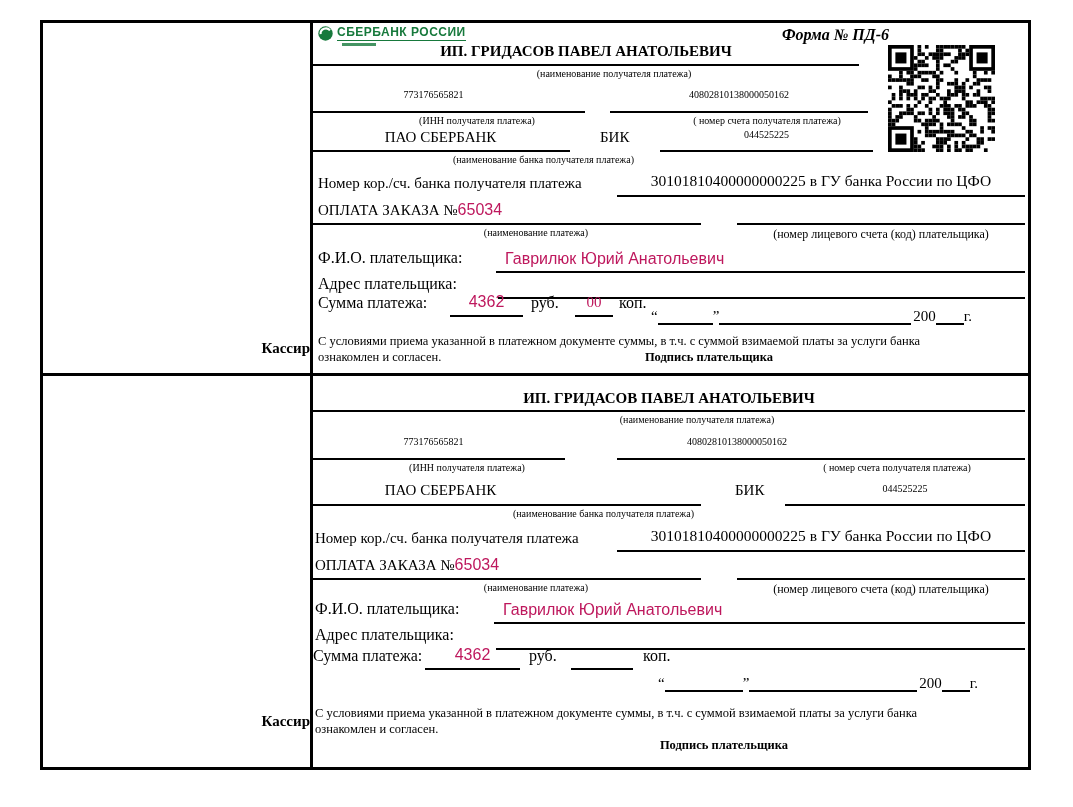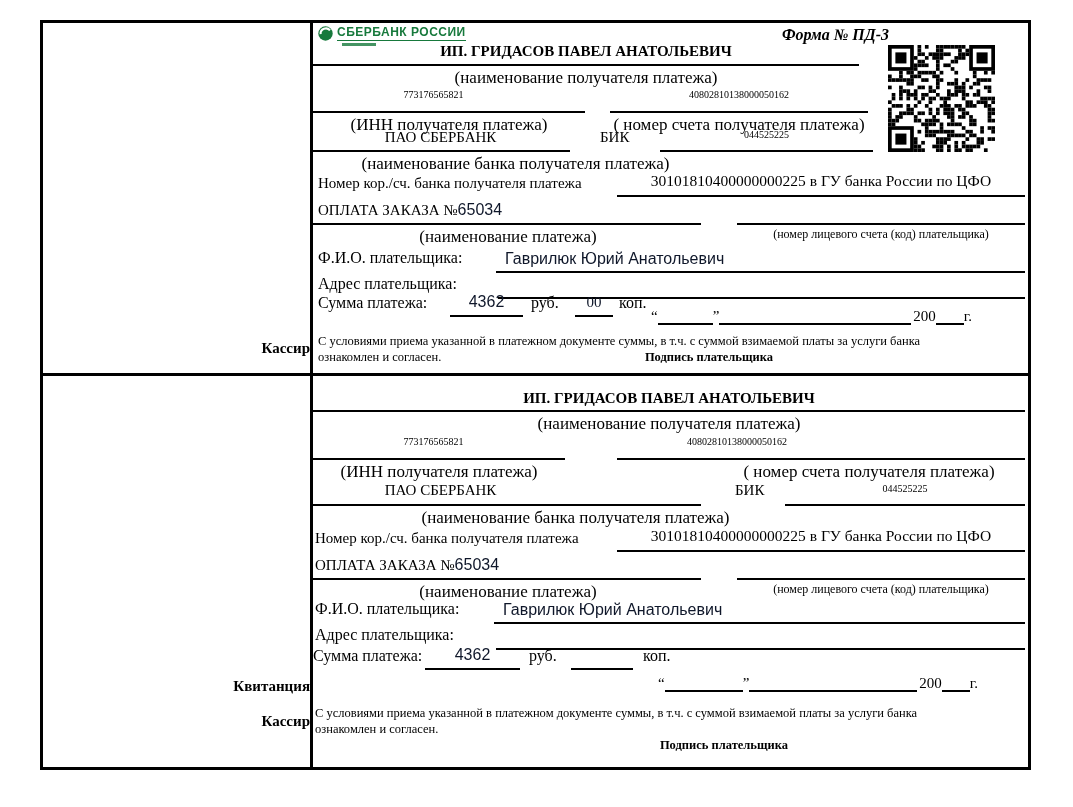--- a/index.html
+++ b/index.html
@@ -61,7 +61,7 @@
         <span class="logo-text">СБЕРБАНК РОССИИ</span>
         <span class="logo-sub"></span>
       </div>
-      <div class="abs ctr formno" style="left:440px;top:3px;width:165px;">Форма № ПД-3</div>
+      <div class="abs ctr formno" style="left:440px;top:3px;width:165px;">Форма № ПД-6</div>
 
       <div class="abs ctr title" style="left:0;top:20px;width:546px;">ИП. ГРИДАСОВ ПАВЕЛ АНАТОЛЬЕВИЧ</div>
       <div class="line" style="left:0;top:41px;width:546px;"></div>

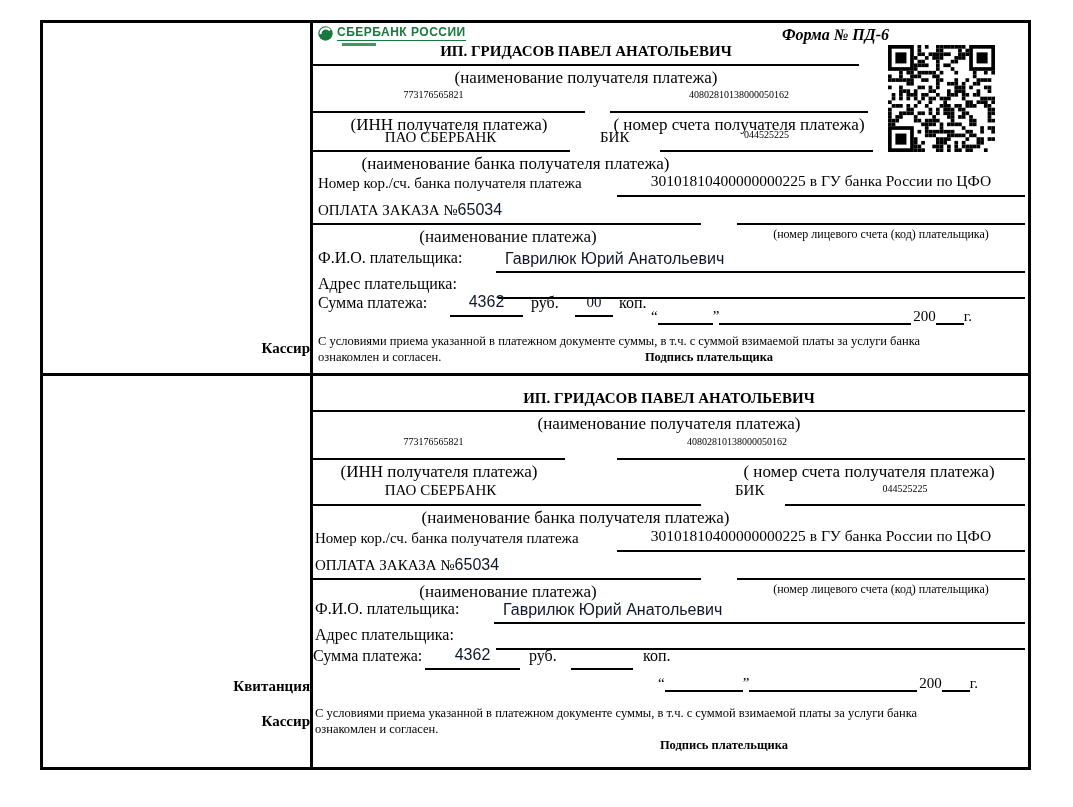--- a/index.html
+++ b/index.html
@@ -17,7 +17,7 @@
   .abs{position:absolute;}
   .ctr{text-align:center;}
   .line{position:absolute;height:2px;background:#000;}
-  .lbl-sm{font-size:17px;white-space:nowrap;}
+  .lbl-sm{font-size:10px;white-space:nowrap;margin-left:28px;}
   .fld{font-size:15px;white-space:nowrap;}
   .fld16{font-size:16px;white-space:nowrap;}
   .num{font-size:10px;white-space:nowrap;}

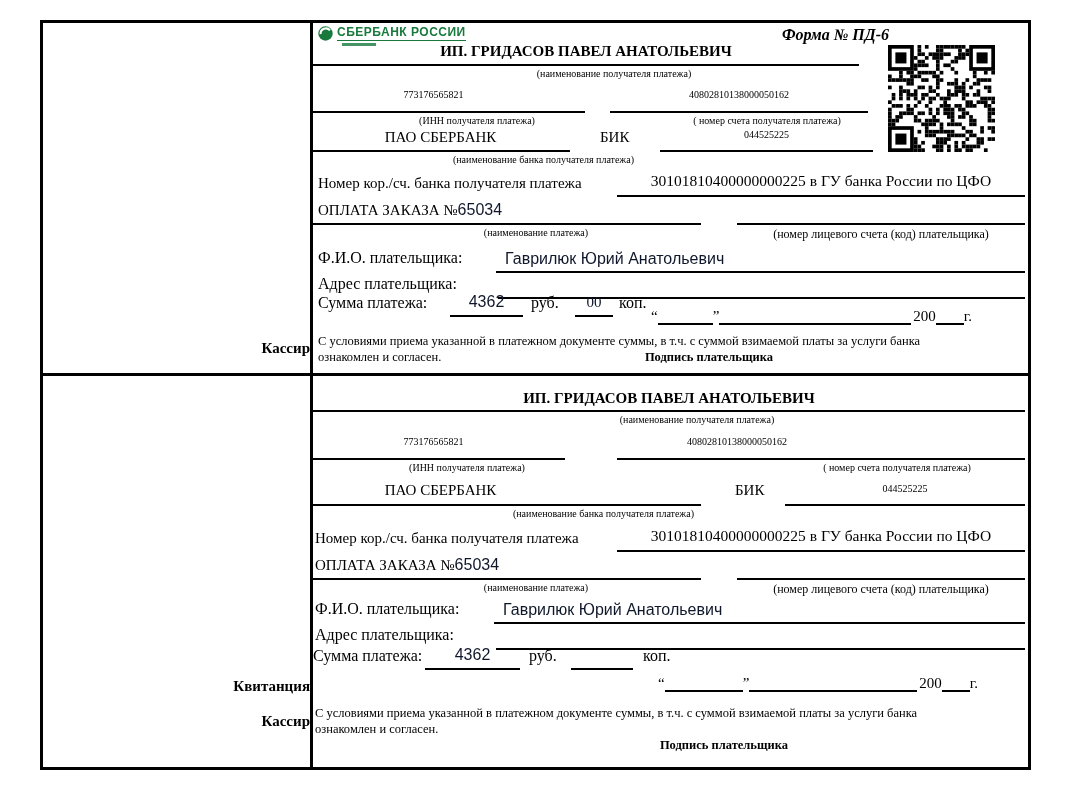--- a/index.html
+++ b/index.html
@@ -21,7 +21,7 @@
   .fld{font-size:15px;white-space:nowrap;}
   .fld16{font-size:16px;white-space:nowrap;}
   .num{font-size:10px;white-space:nowrap;}
-  .val{font-family:"Liberation Sans",sans-serif;font-size:15px;white-space:nowrap;color:#0f172a;}
+  .val{font-family:"Liberation Sans",sans-serif;font-size:15px;white-space:nowrap;color:#be185d;}
   .title{font-weight:bold;font-size:15px;white-space:nowrap;}
   .formno{font-weight:bold;font-style:italic;font-size:16px;white-space:nowrap;}
   .agree{font-size:12.5px;white-space:nowrap;}

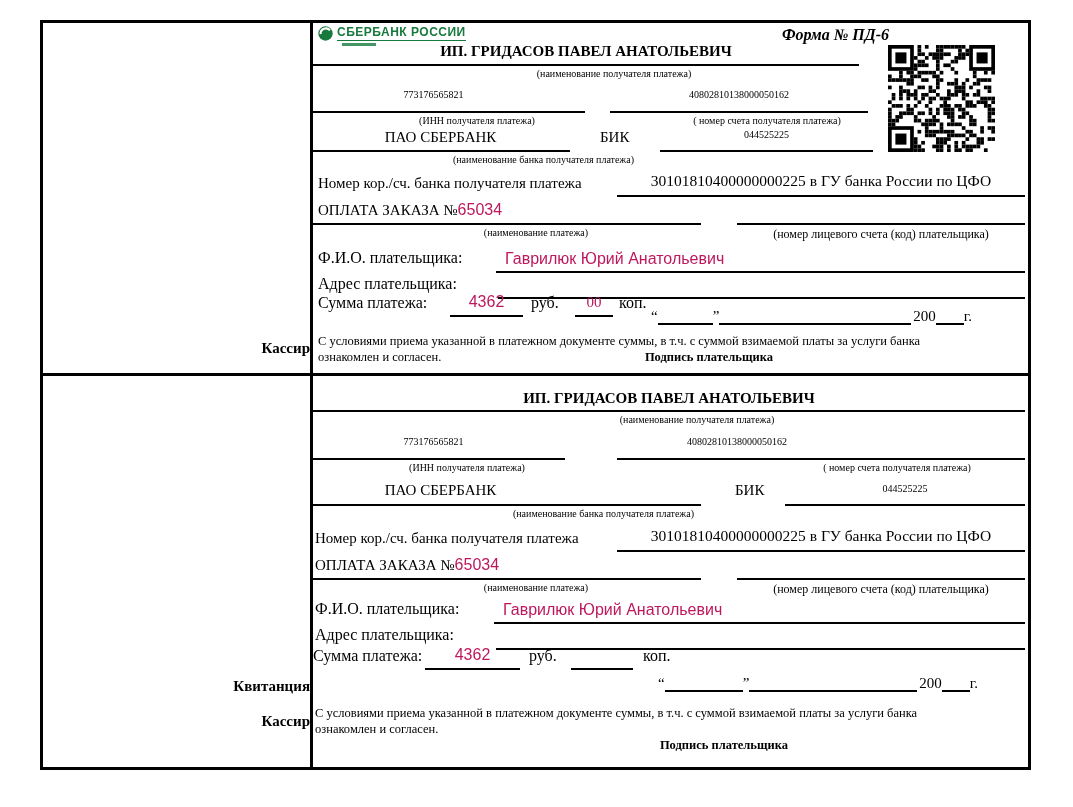--- a/index.html
+++ b/index.html
@@ -47,7 +47,6 @@
     </div>
 
     <div class="cell-bl">
-      <div class="abs ctr left-serif-label" style="left:0;top:302px;width:267px;">Квитанция</div>
       <div class="abs ctr left-serif-label" style="left:0;top:337px;width:267px;">Кассир</div>
     </div>
 

